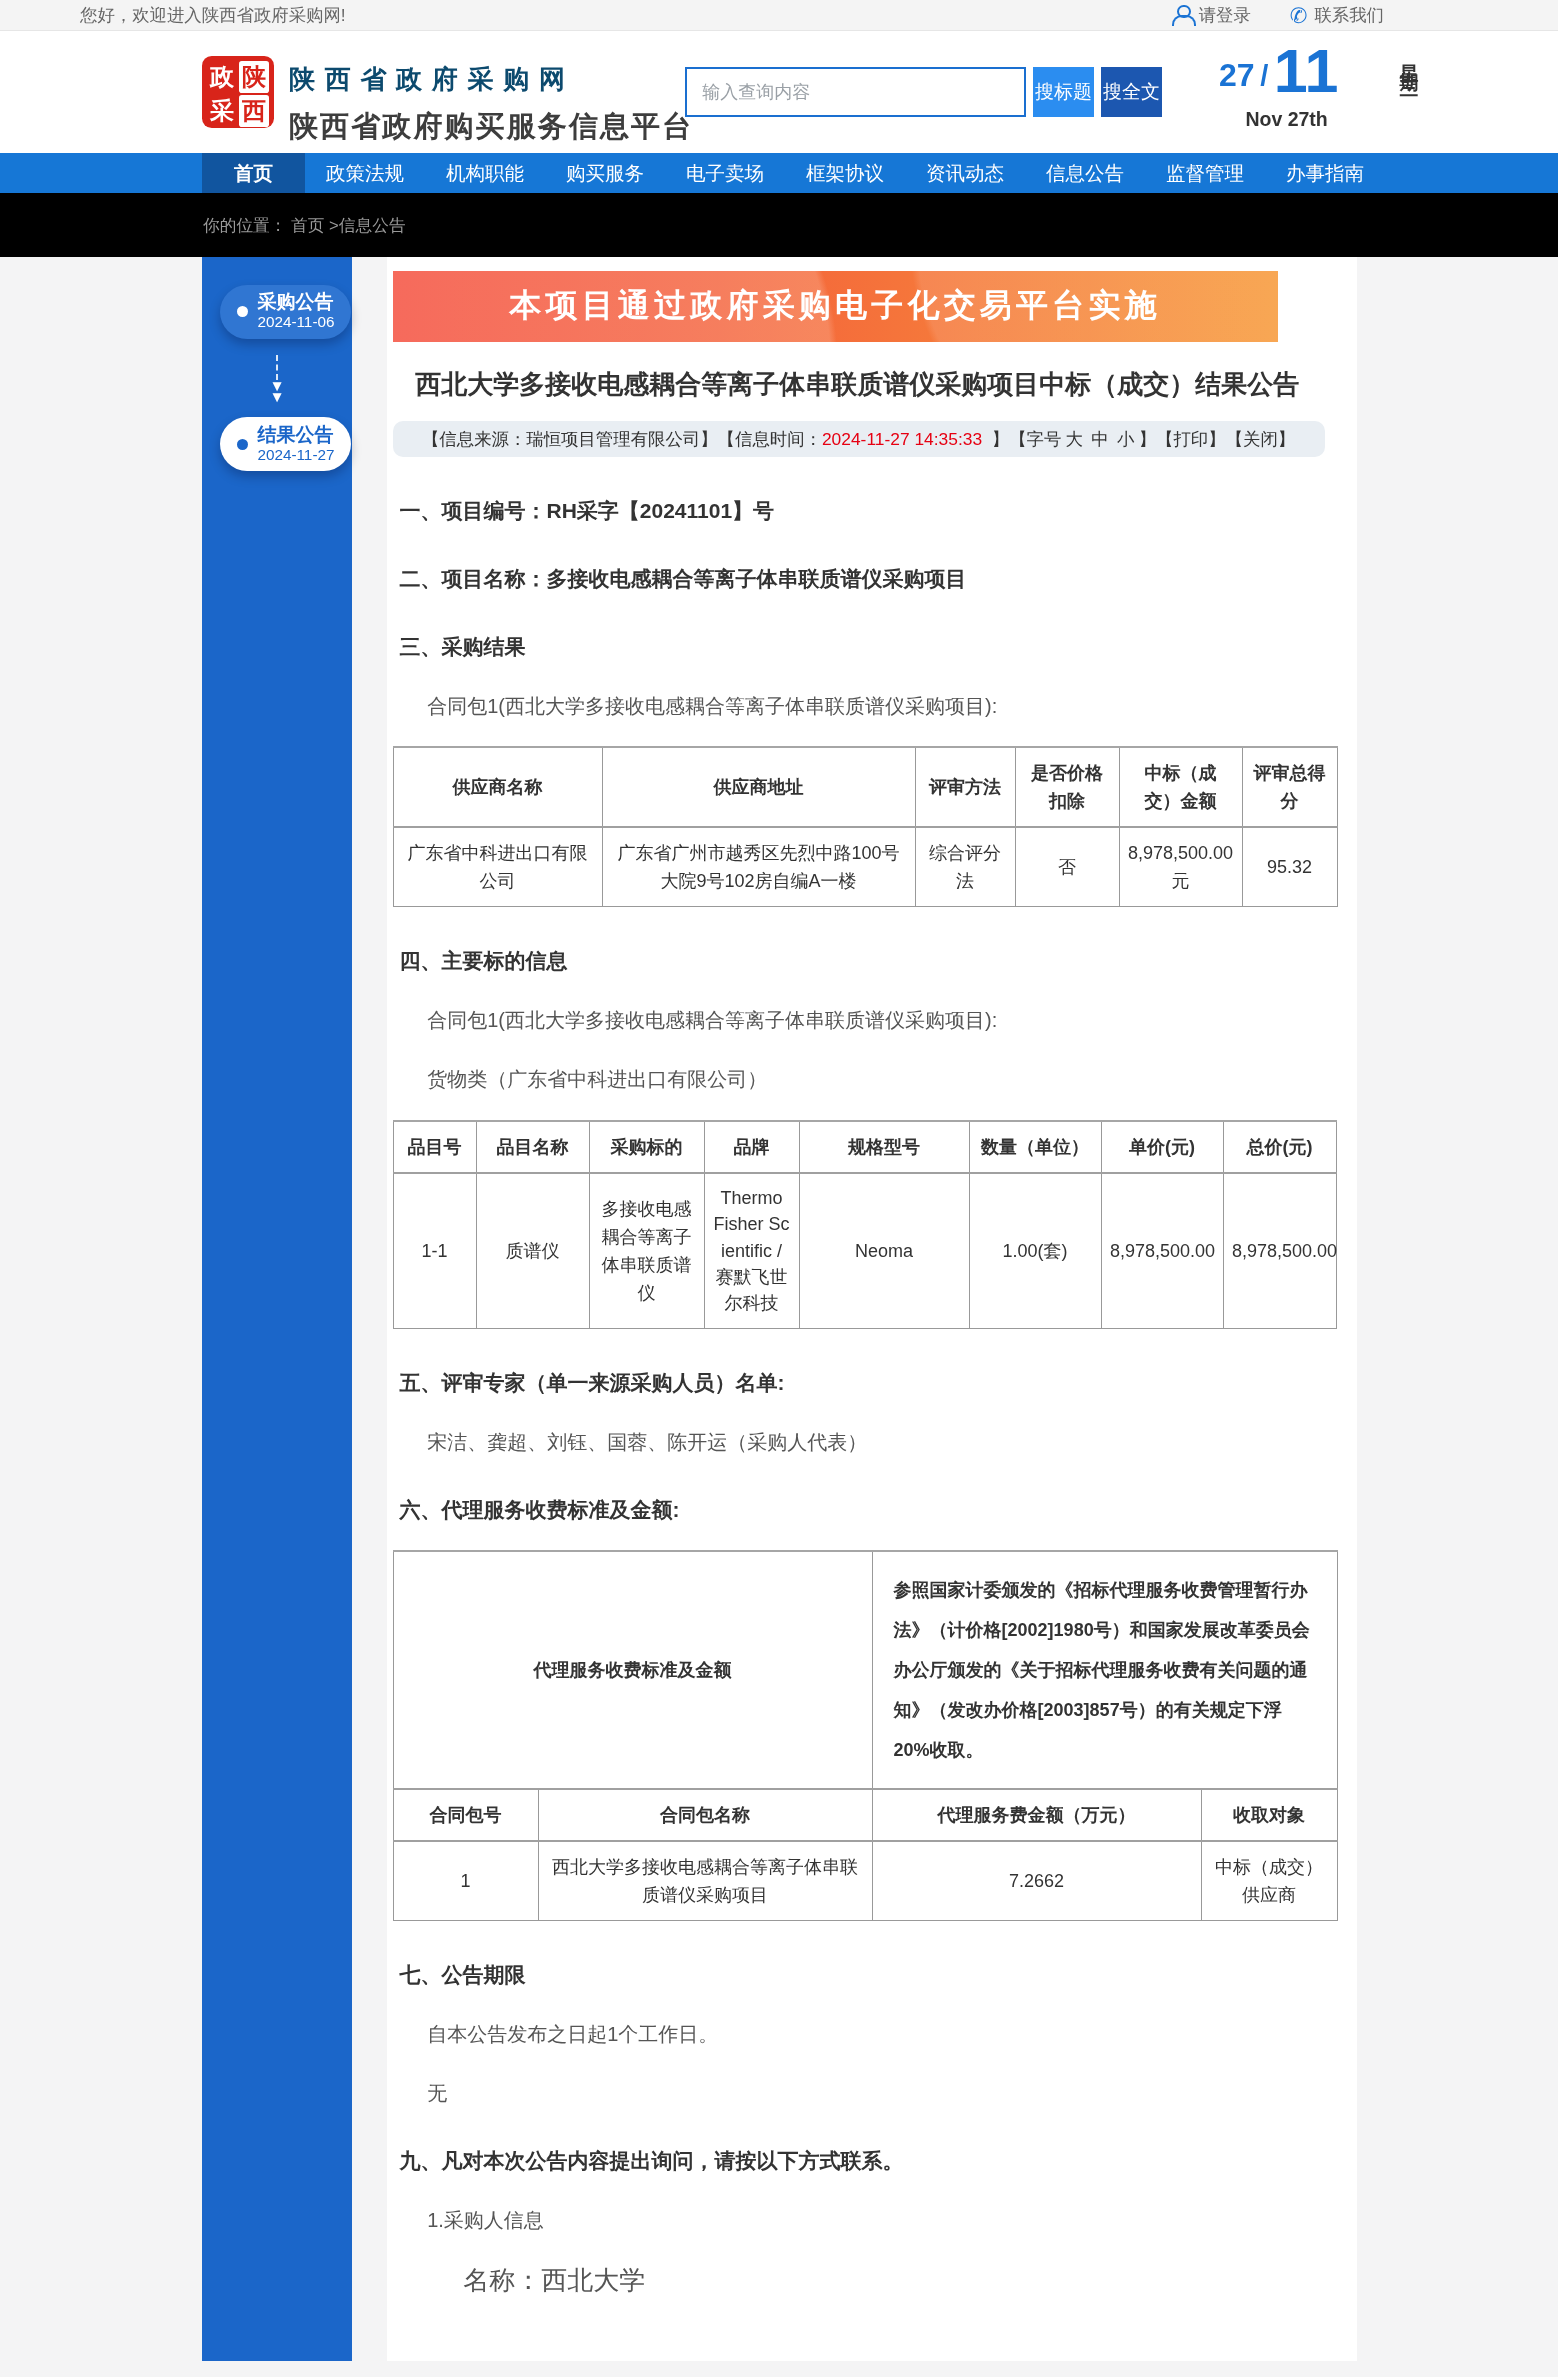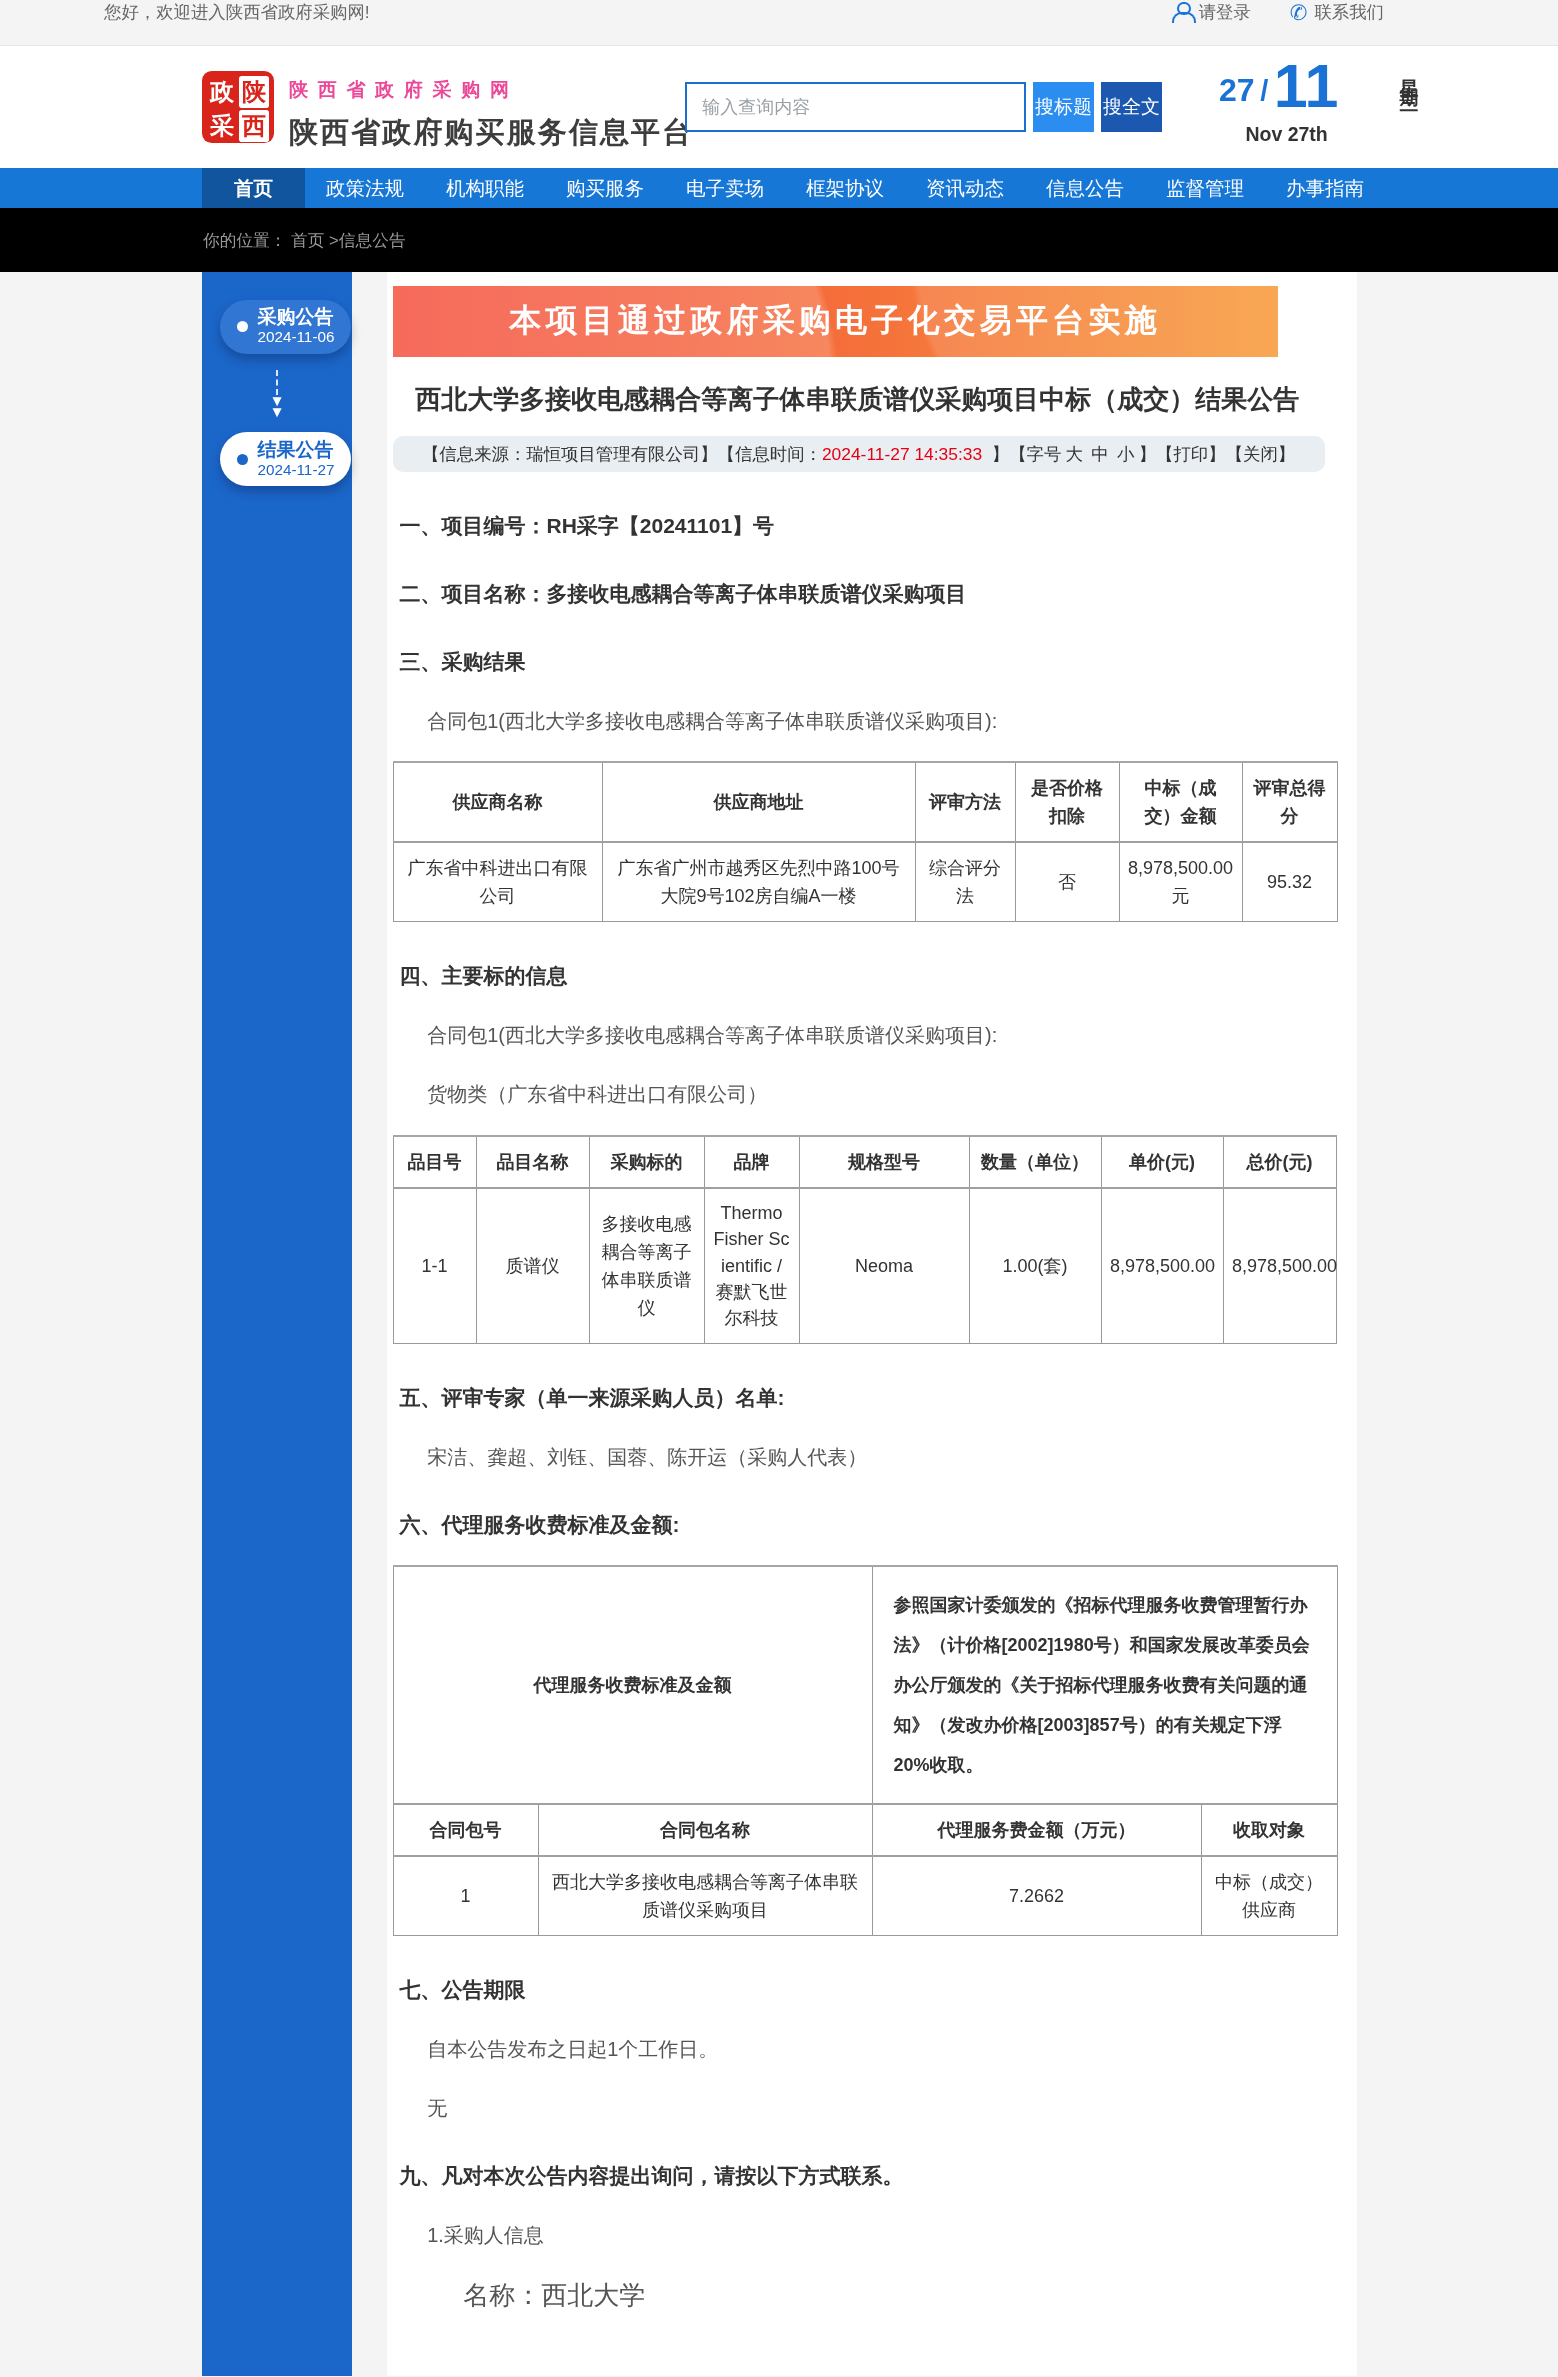--- a/index.html
+++ b/index.html
@@ -11,9 +11,9 @@
   }
   
   .topbar {
-    height: 46px; background: #f4f4f4; border-bottom: 0.7px solid #e6e6e6;
-    display: flex; align-items: flex-start; justify-content: space-between;
-    padding: 0 174px 0 104px; font-size: 17.4px; color: #666;
+    height: 31px; background: #f4f4f4; border-bottom: 0.7px solid #e6e6e6;
+    display: flex; align-items: center; justify-content: space-between;
+    padding: 0 174px 0 80px; font-size: 17.4px; color: #666;
   }
   .topbar-right { display: flex; align-items: center; gap: 39px; }
   .tb-link { display: flex; align-items: center; gap: 7px; color: #666; cursor: pointer; }

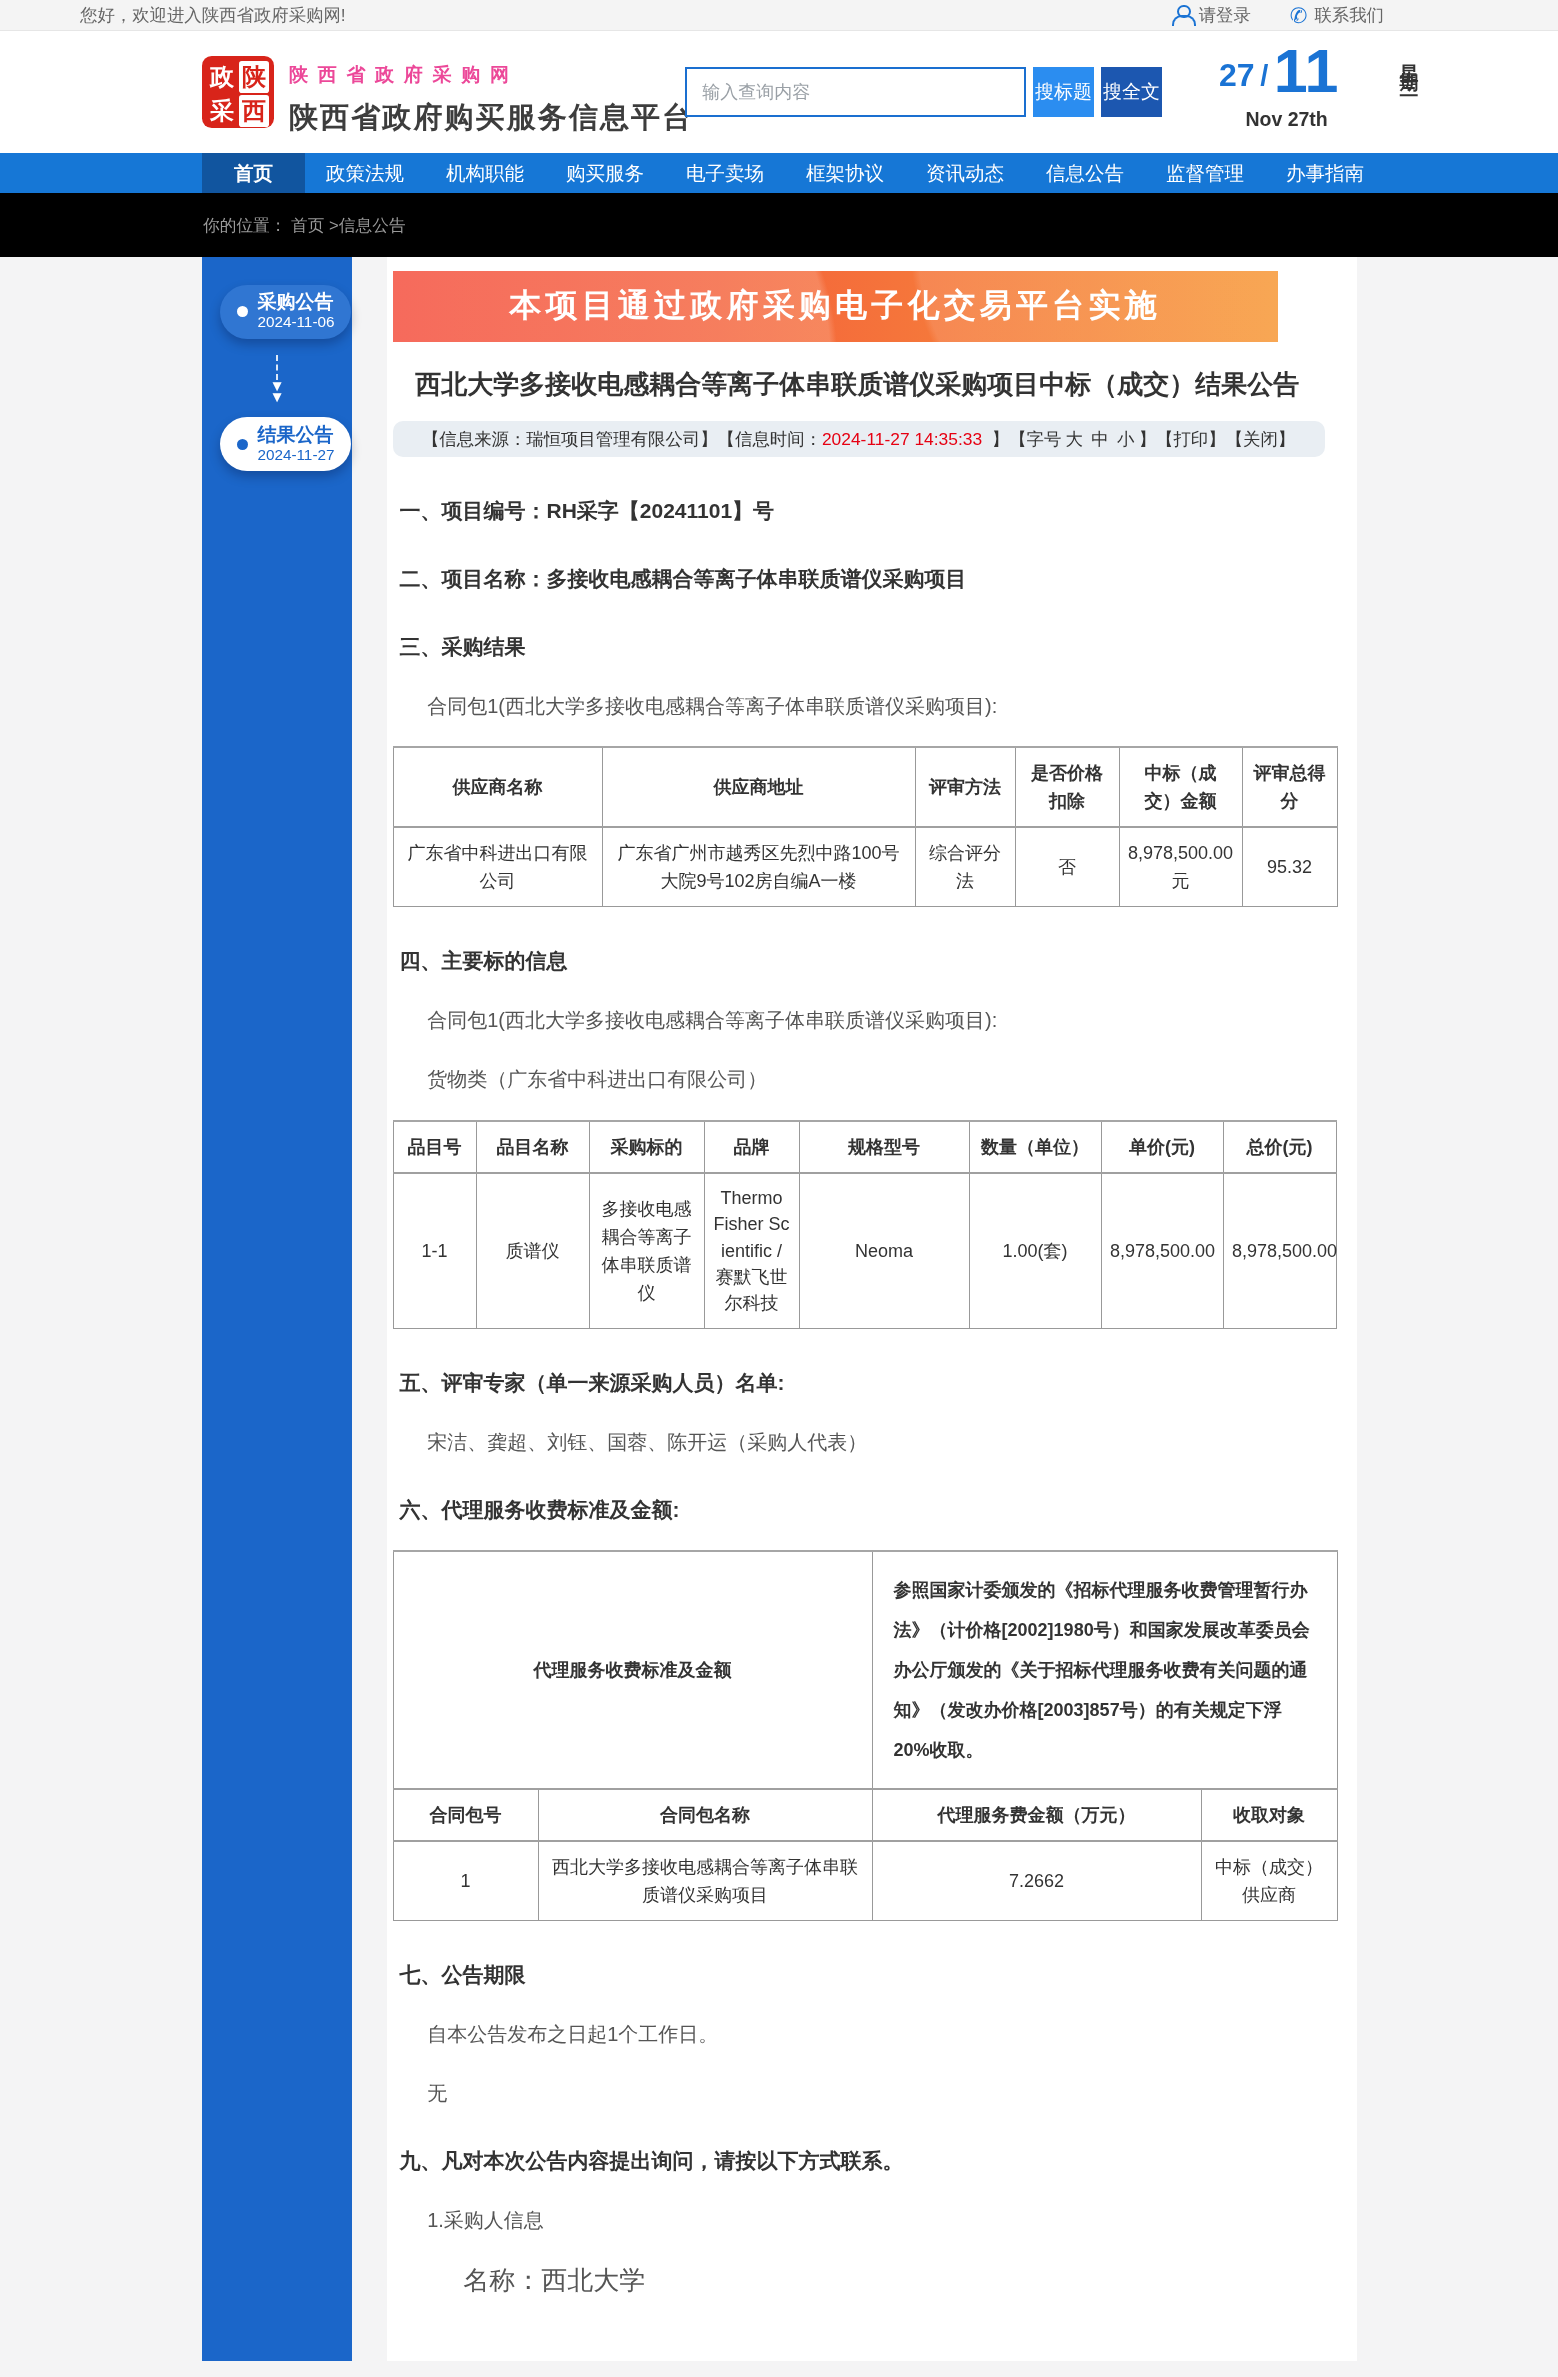--- a/index.html
+++ b/index.html
@@ -32,7 +32,7 @@
   .logo .on-red { color:#fff; }
   .logo .on-white { background:#fff; color:#d8241a; border-radius:2.8px; }
   .site-names { position:absolute; left:289px; top:31px; }
-  .site-title { font-size:19px; font-weight:bold; color:#ec4899; letter-spacing:9.7px; }
+  .site-title { font-size:26px; font-weight:bold; color:#0c4a6e; letter-spacing:9.7px; }
   .site-sub { font-size:29px; font-weight:bold; color:#3d3d3d; letter-spacing:2.1px; margin-top:9.7px; }
   .search-box { position:absolute; left:685px; top:36px; display:flex; align-items:center; }
   .search-input {

